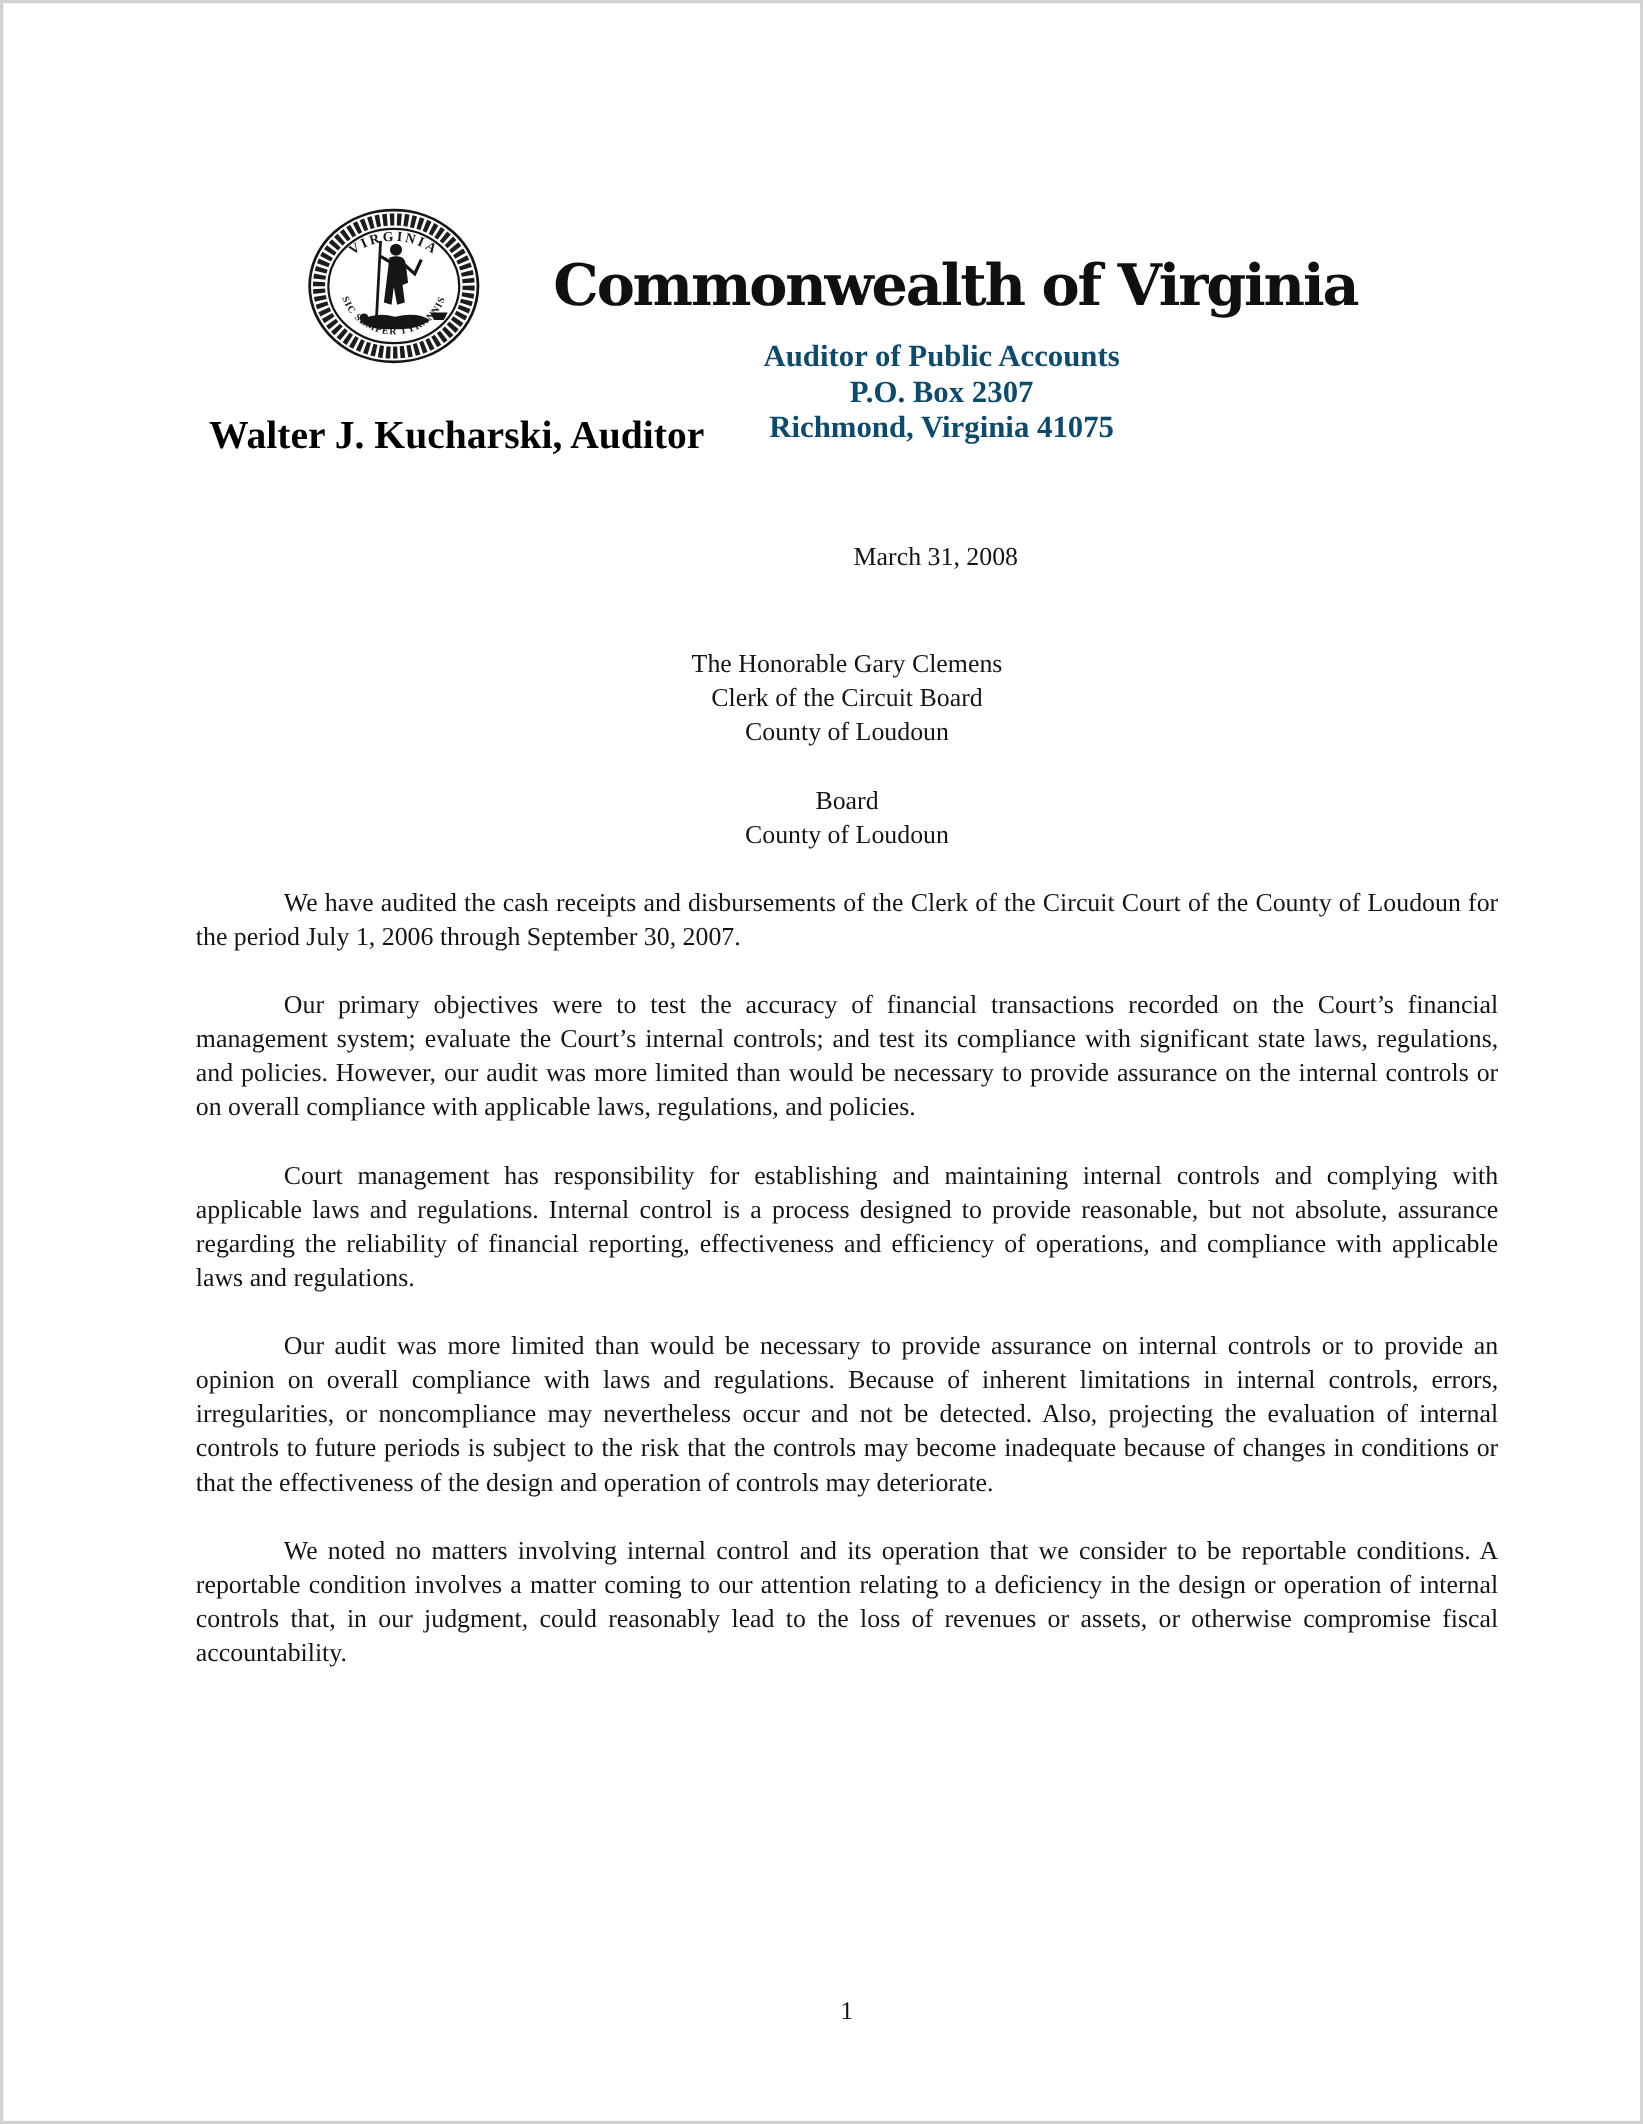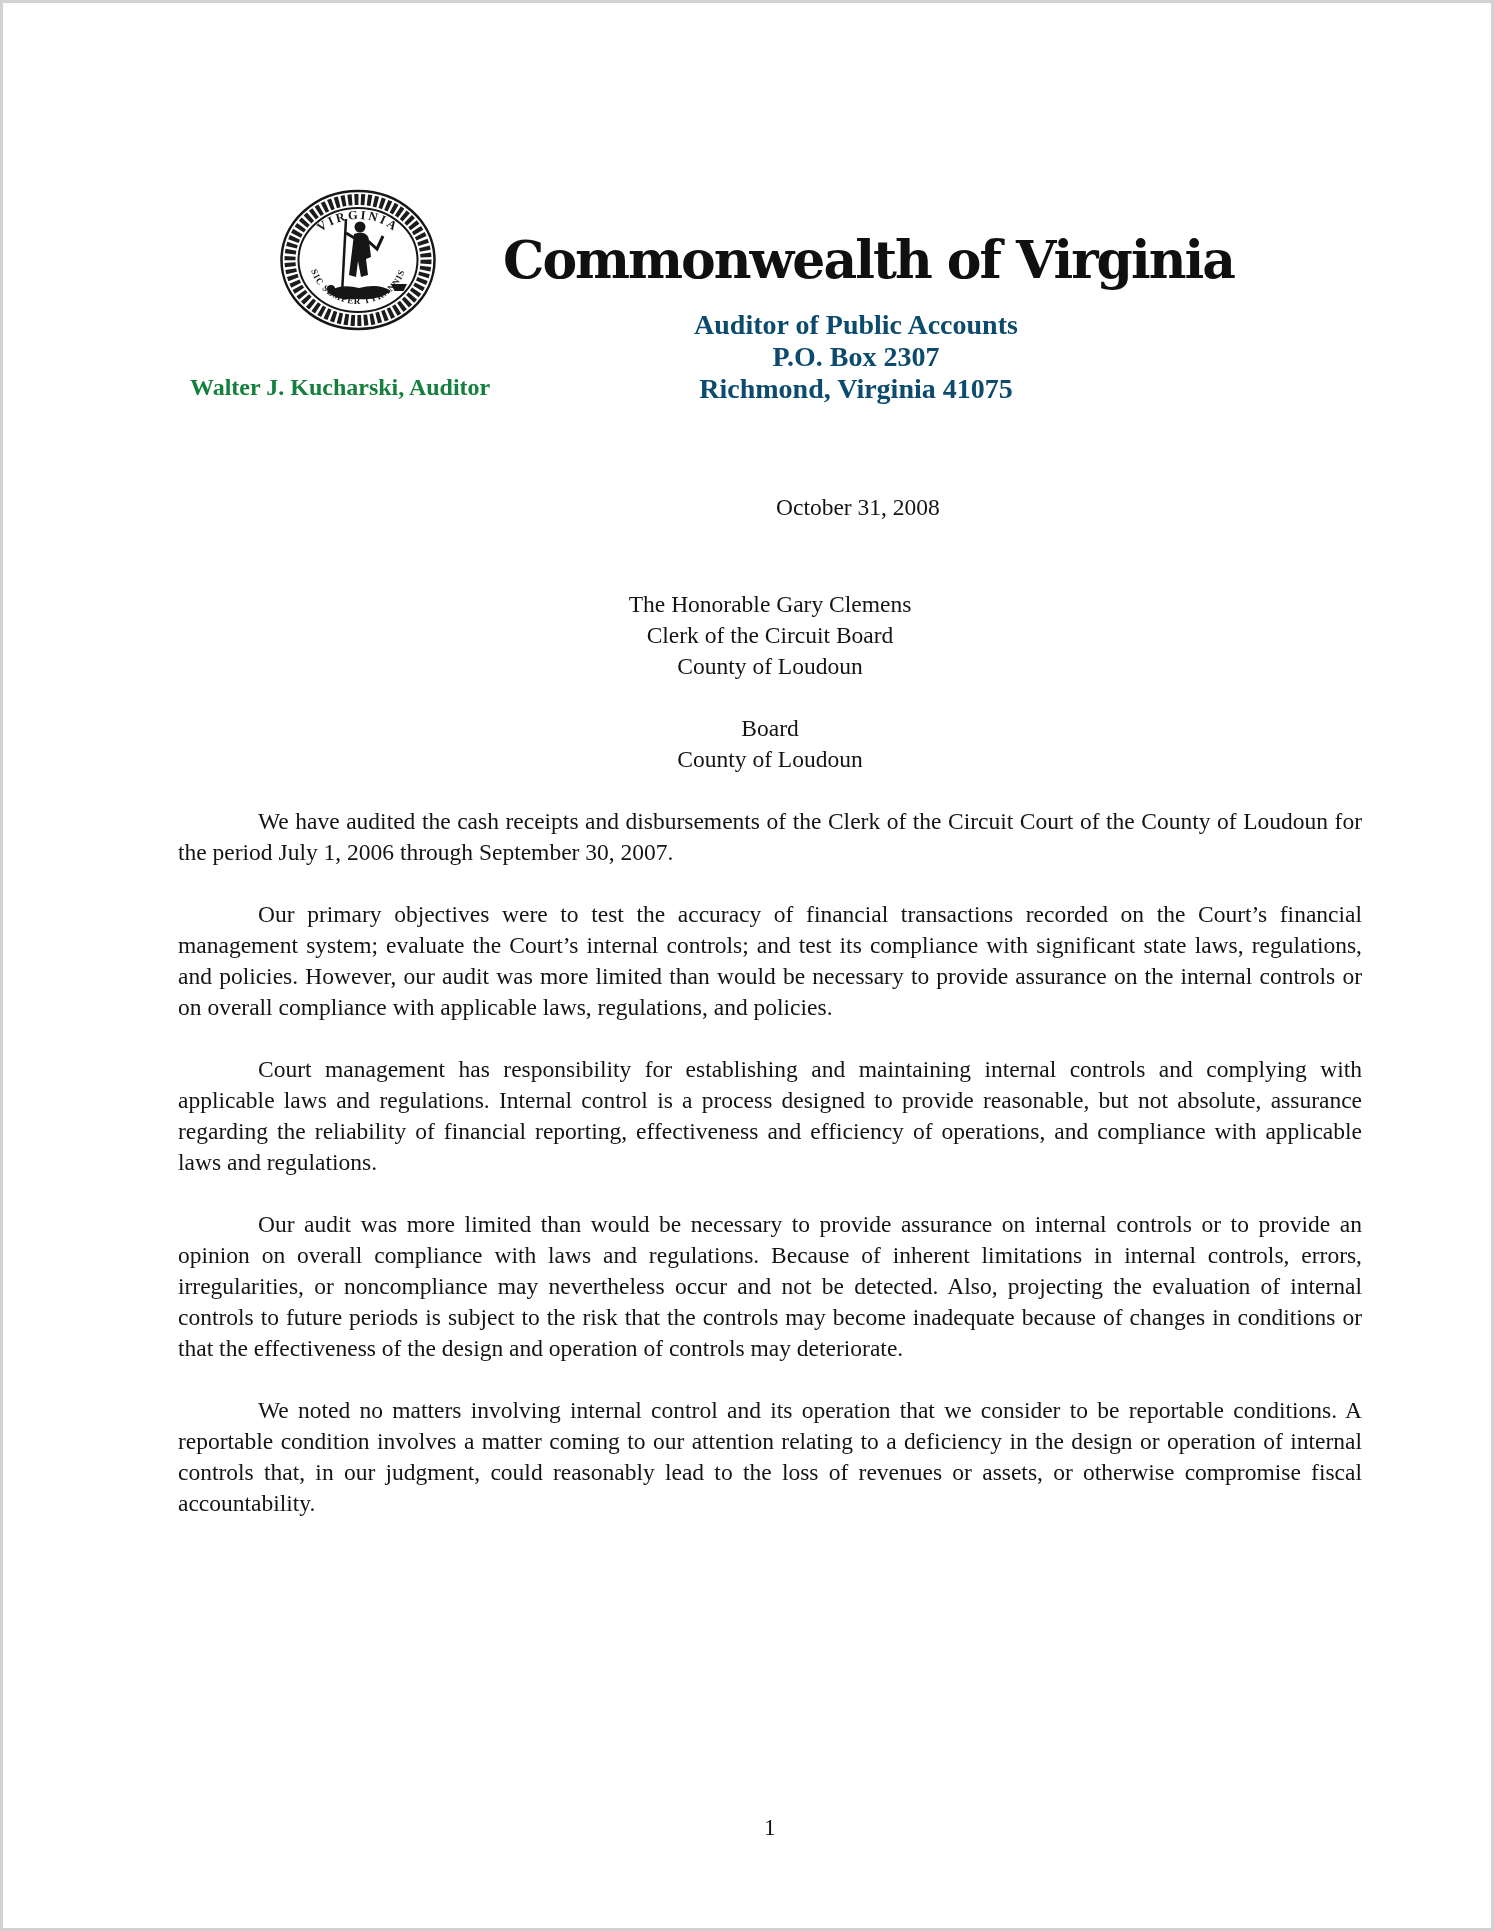--- a/index.html
+++ b/index.html
@@ -50,8 +50,8 @@
     left: 187px;
     top: 371px;
     font-weight: bold;
-    font-size: 24px;
-    color: #15803d;
+    font-size: 36px;
+    color: #000000;
     white-space: nowrap;
   }
   .letter-date {

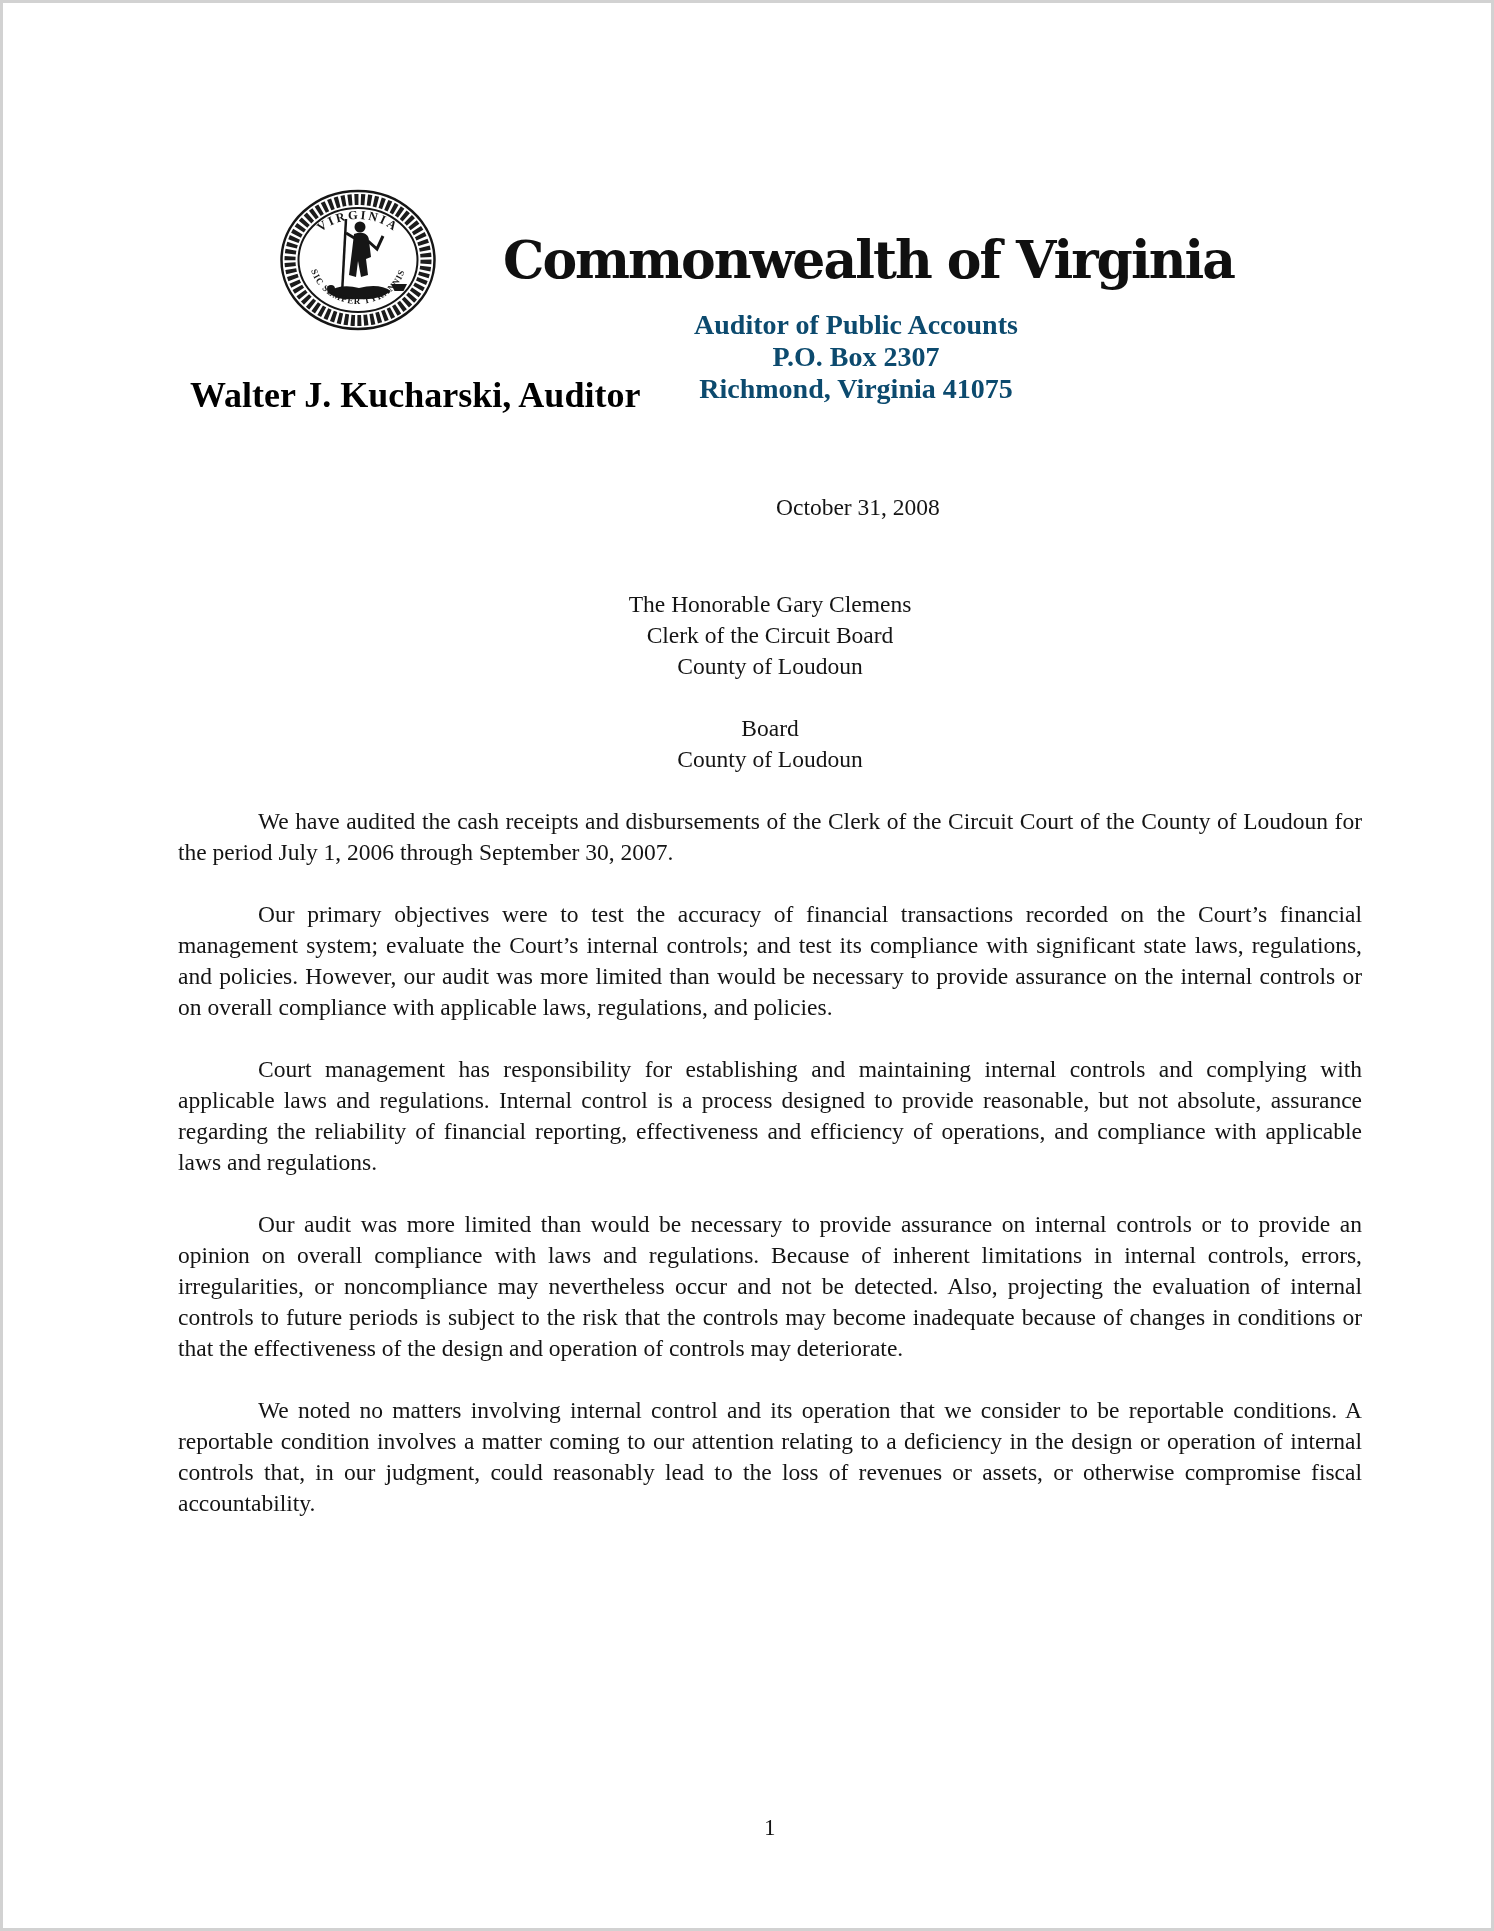--- a/index.html
+++ b/index.html
@@ -125,7 +125,7 @@
 
   <div class="auditor-name">Walter J. Kucharski, Auditor</div>
 
-  <div class="letter-date">October 31, 2008</div>
+  <div class="letter-date">March 31, 2008</div>
 
   <div class="letter-body">
     <div class="addr-block">

